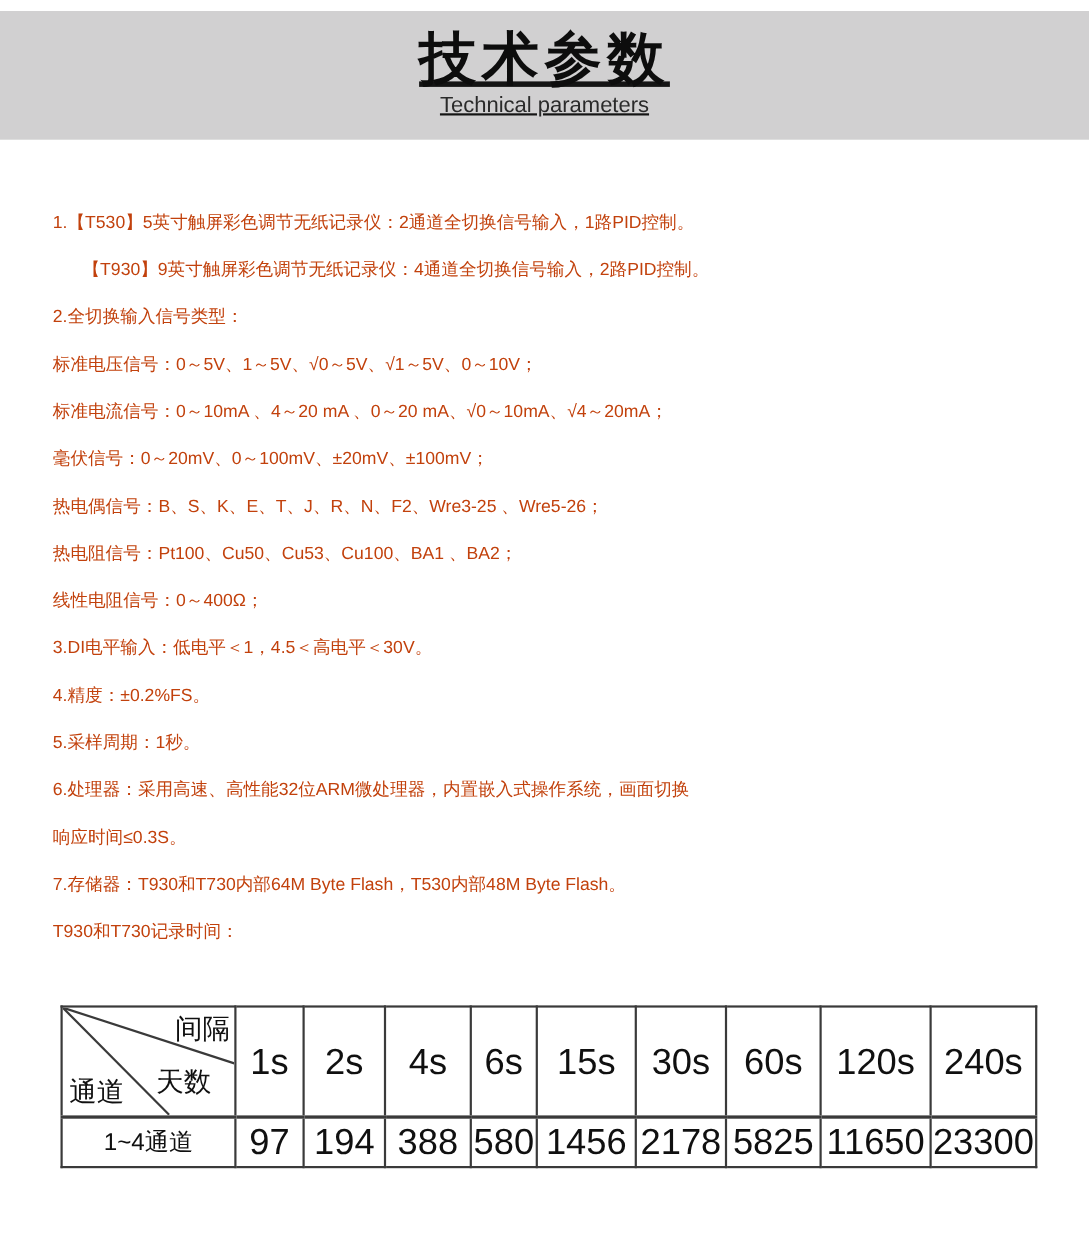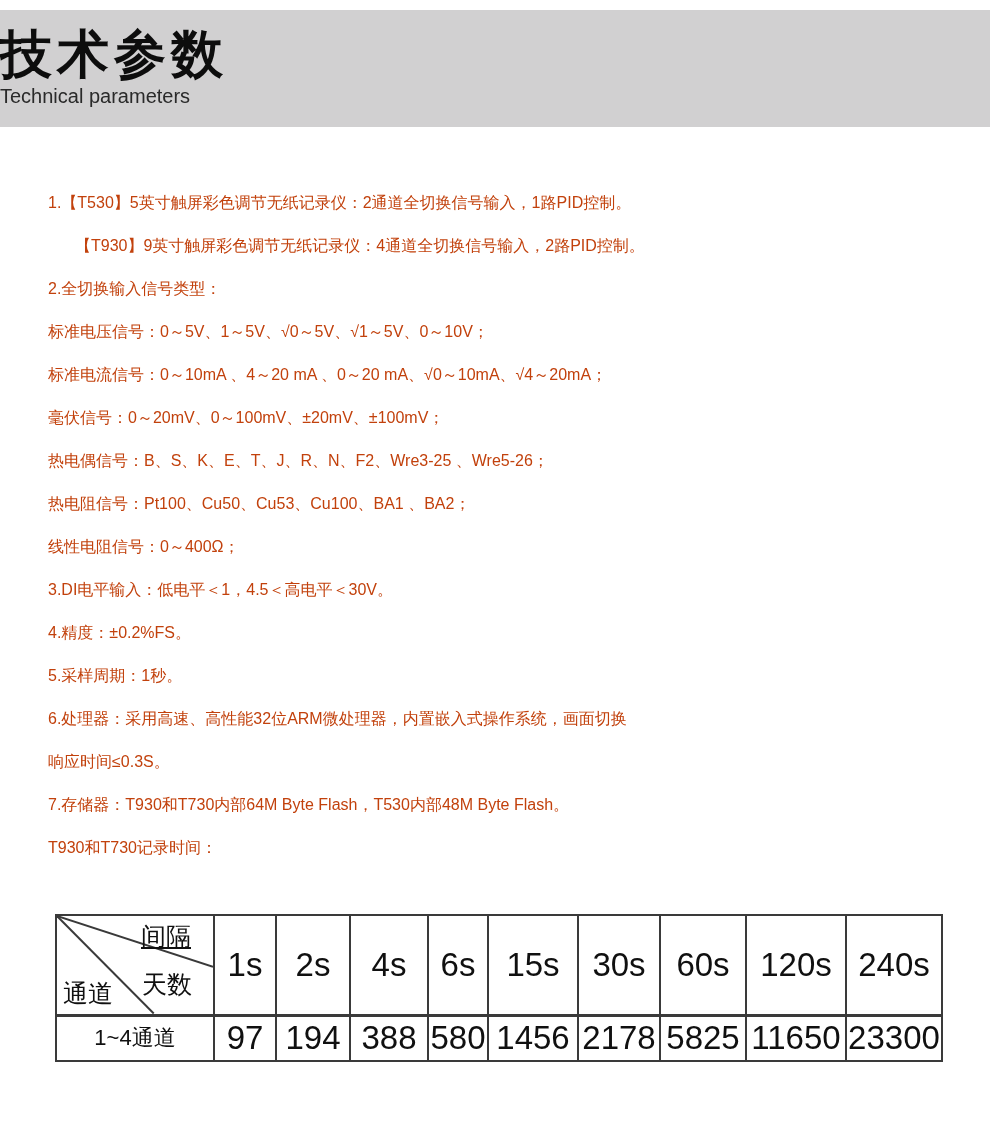--- a/index.html
+++ b/index.html
@@ -17,7 +17,8 @@
     position: absolute; left: 0; top: 10px;
     width: 990px; height: 117px;
     background: #d1d0d1;
-    text-align: left;
+    text-align: center;
+    text-decoration: underline;
   }
   .title {
     padding-top: 14px;

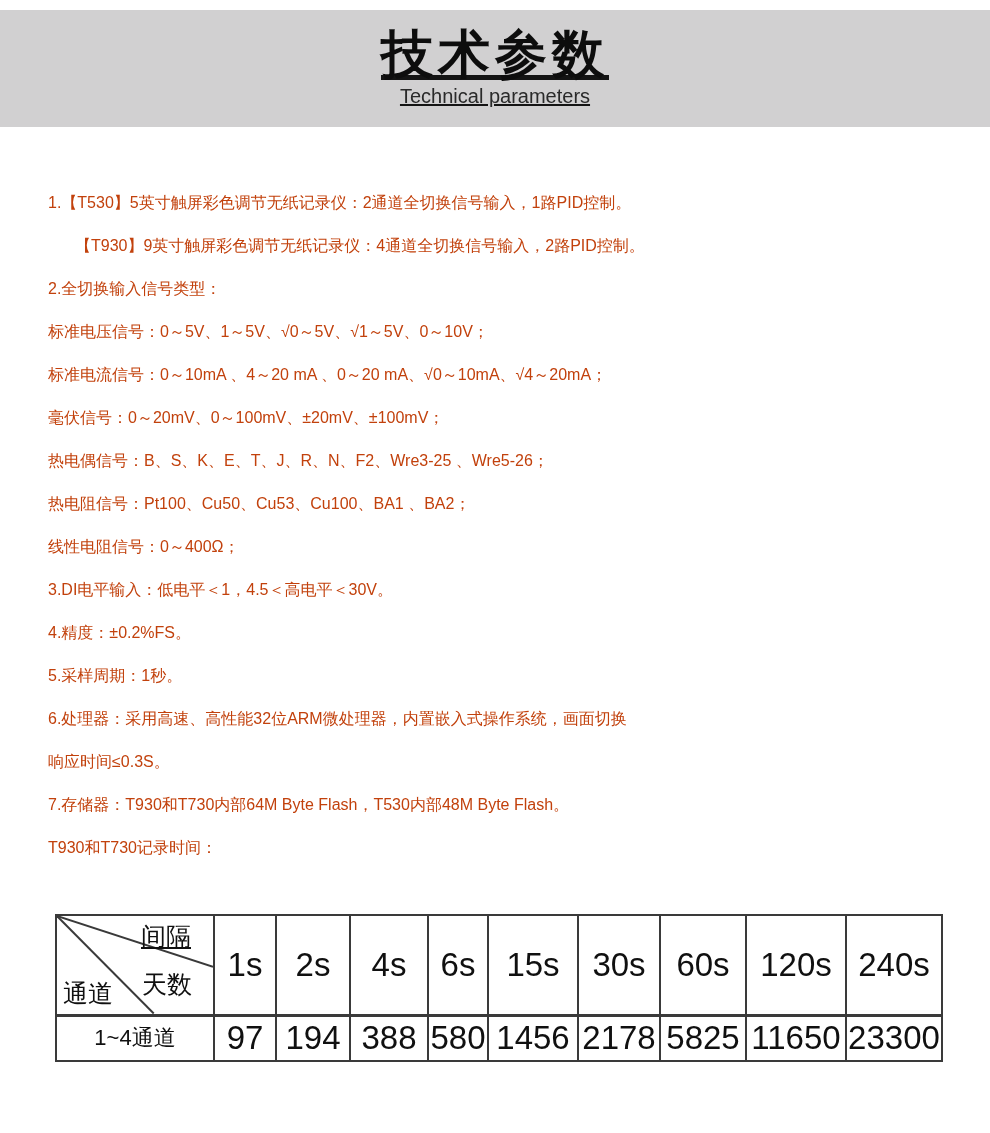--- a/index.html
+++ b/index.html
@@ -58,7 +58,7 @@
   td.corner { position: relative; }
   td.corner svg { position: absolute; left: 0; top: 0; width: 100%; height: 100%; display: block; }
   .c-label { position: absolute; font-size: 25px; line-height: 27px; color: #101010; }
-  .c-interval { top: 7px; right: 22px; text-decoration: underline; }
+  .c-interval { top: 7px; right: 4px; }
   .c-days { top: 55px; right: 21px; }
   .c-channel { bottom: 7px; left: 6px; }
   td.rlabel { text-align: left; padding-left: 7px; font-size: 22px; }

